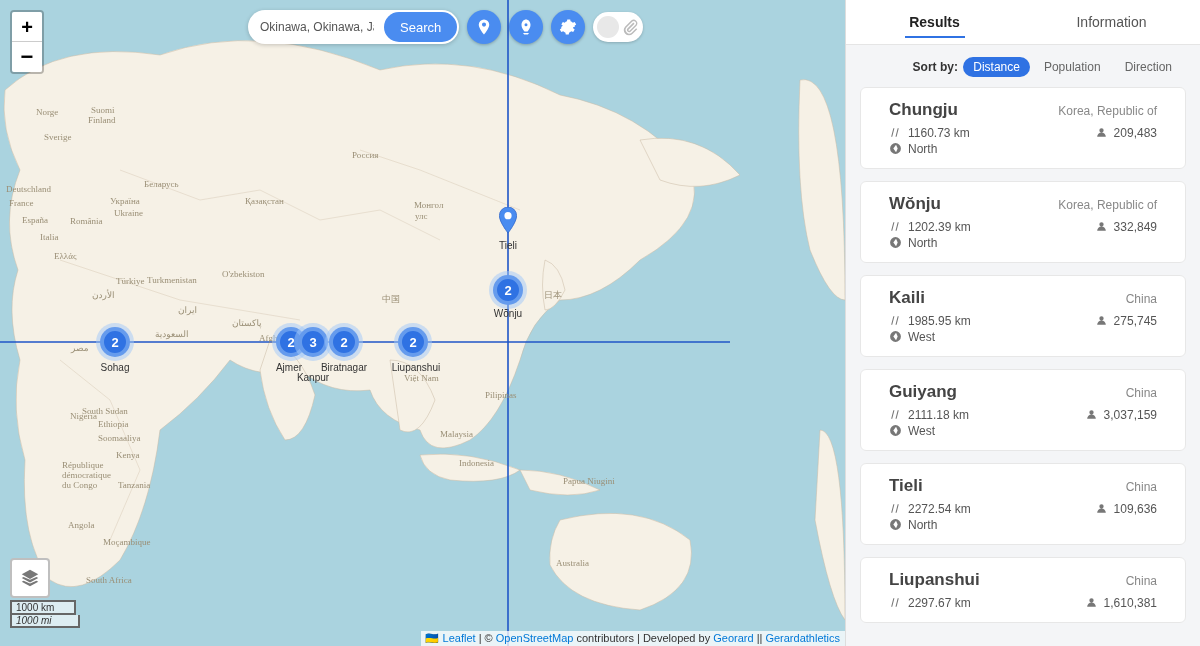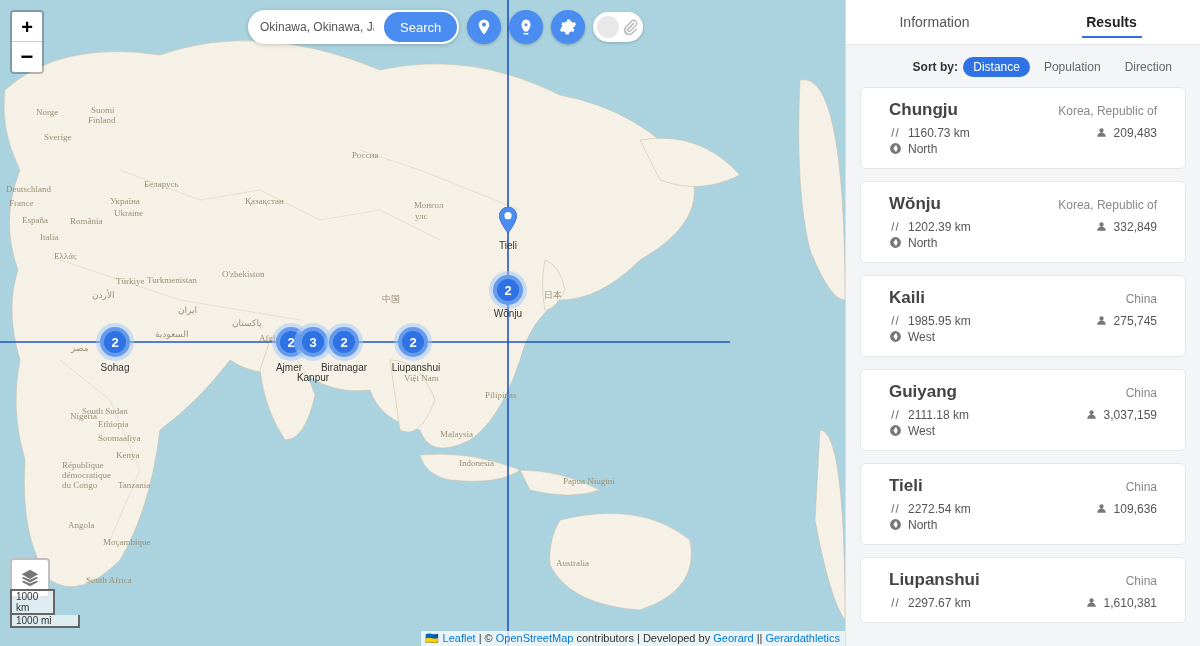--- a/index.html
+++ b/index.html
@@ -214,8 +214,8 @@
 
   <div class="side-panel">
     <div class="tabs">
+      <div class="tab active">Results</div>
       <div class="tab">Information</div>
-      <div class="tab active">Results</div>
     </div>
     <div class="sortbar">
       <b>Sort by:</b>

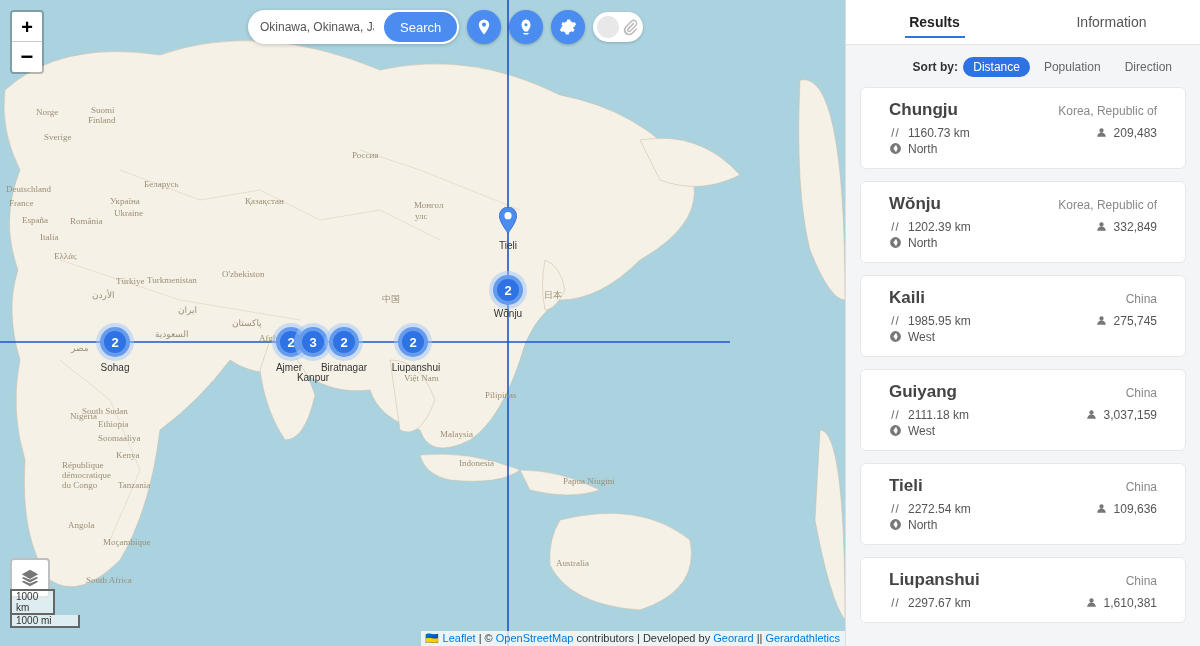--- a/index.html
+++ b/index.html
@@ -202,7 +202,7 @@
     </div>
 
     <div class="scale-bar">
-      <div class="row top" style="width:45px">1000 km</div>
+      <div class="row top" style="width:66px">1000 km</div>
       <div class="row btm" style="width:70px">1000 mi</div>
     </div>
 

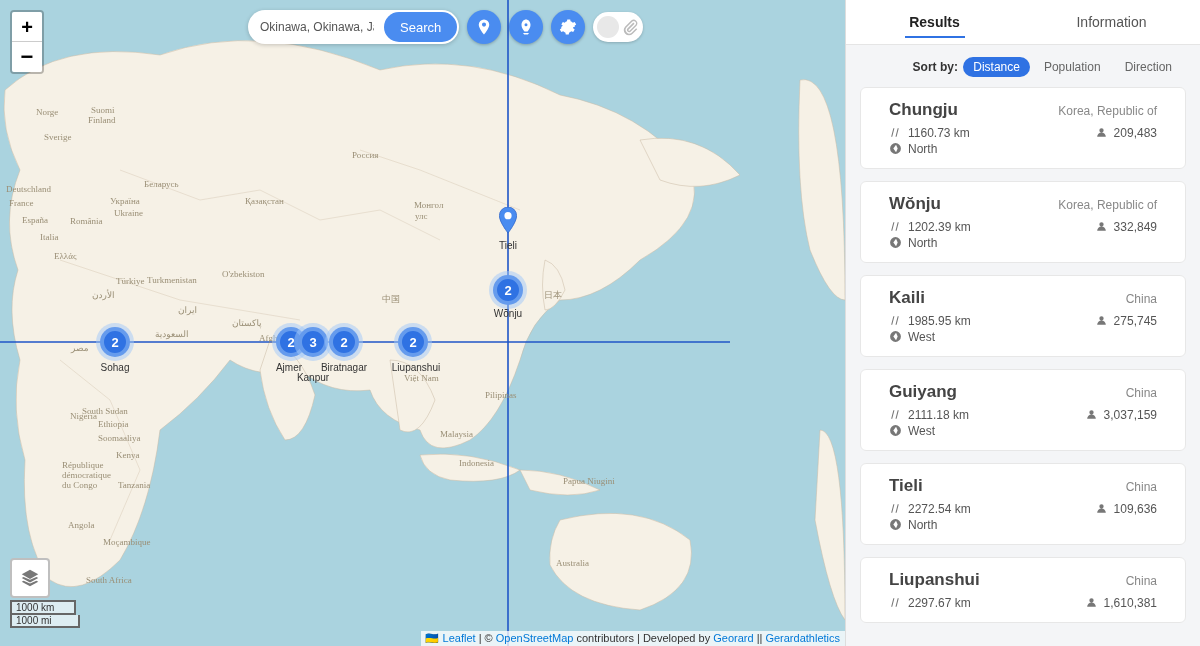--- a/index.html
+++ b/index.html
@@ -14,7 +14,7 @@
   .scale-bar { position: absolute; bottom: 18px; left: 10px; font-size: 10px; color: #333; line-height: 1.1; }
   .scale-bar .row { border: 2px solid #666; border-top: none; padding: 0 4px; background: rgba(255,255,255,0.6); }
   .scale-bar .row.top { border-bottom: 2px solid #666; border-top: 2px solid #666; }
-  .scale-bar .row.btm { border-top: none; }
+  .scale-bar .row.btm { border-top: none; font-style: italic; }
   .attribution { position: absolute; bottom: 0; right: 0; font-size: 11px; background: rgba(255,255,255,0.75); padding: 1px 5px; color: #333; }
   .attribution a { color: #0078d7; text-decoration: none; }
   .top-bar { position: absolute; top: 10px; left: 248px; display: flex; align-items: center; gap: 8px; }

